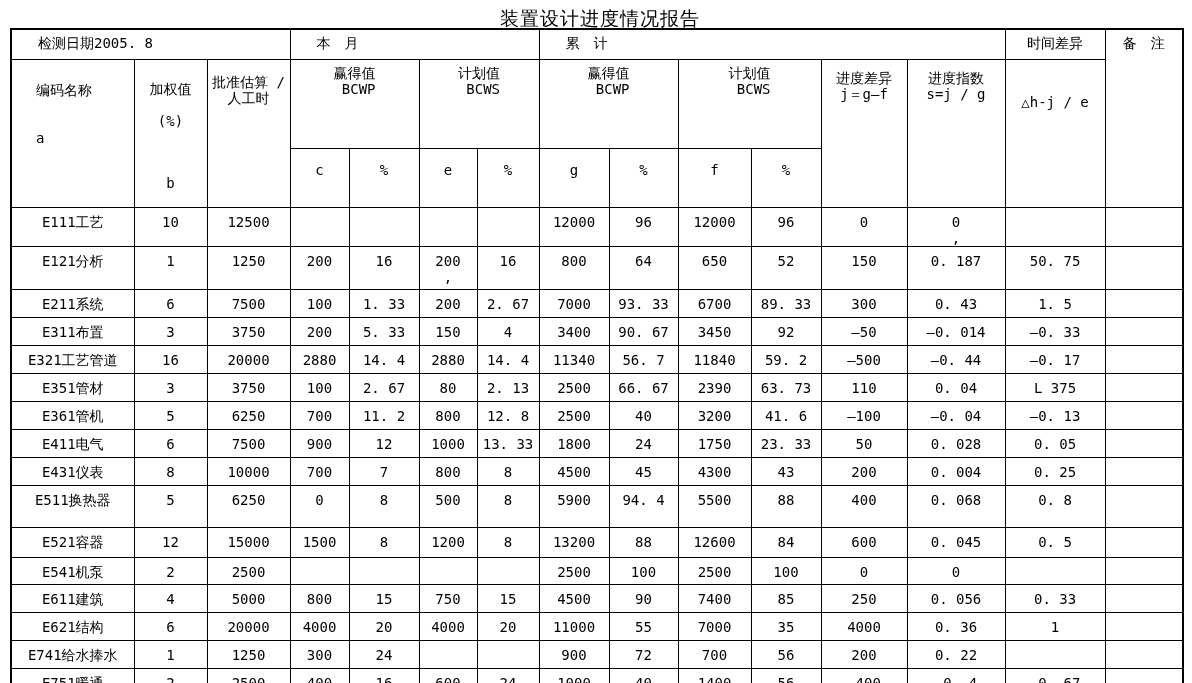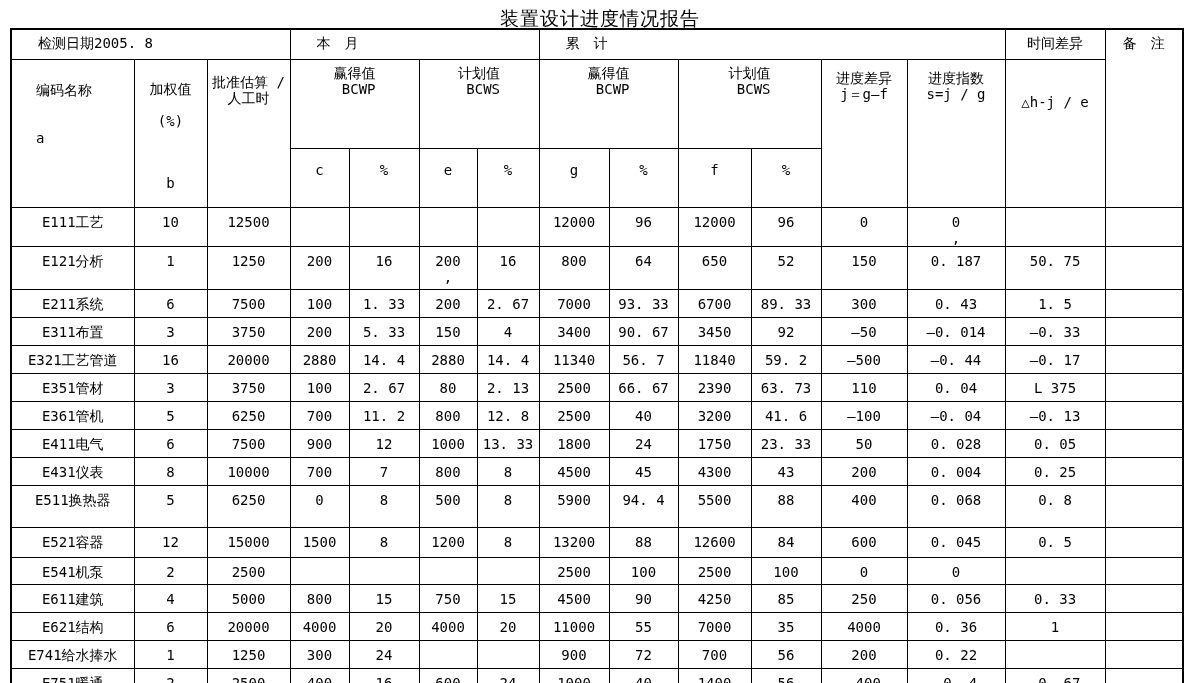--- a/index.html
+++ b/index.html
@@ -327,7 +327,7 @@
         <td>15</td>
         <td>4500</td>
         <td>90</td>
-        <td>4250</td>
+        <td>7400</td>
         <td>85</td>
         <td>250</td>
         <td>0. 056</td>

